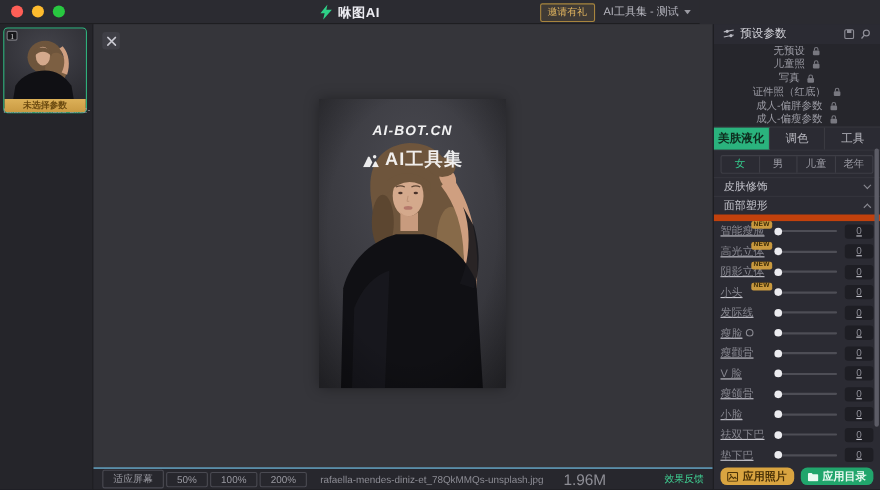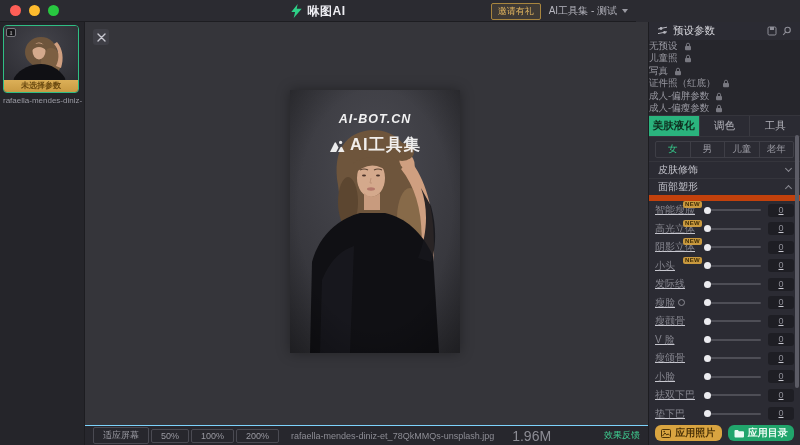--- a/index.html
+++ b/index.html
@@ -48,7 +48,7 @@
   .phead-title { font-size:10.5px; font-weight:normal; color:#d4d4da; }
   .phead-spacer { flex:1; }
   .plist { height:75px; background:#26262c; }
-  .prow { display:flex; align-items:center; justify-content:flex-start; gap:6px; height:12.5px; padding:0 0; }
+  .prow { display:flex; align-items:center; justify-content:center; gap:6px; height:12.5px; padding:0 11px; }
   .plabel { font-size:9.5px; color:#9a9aa3; }
   .tabs { display:flex; height:22px; border-top:1px solid #35353c; border-bottom:1px solid #35353c; }
   .tab { flex:1; display:flex; align-items:center; justify-content:center; font-size:10.5px; color:#b4b4bc; border-right:1px solid #3a3a41; }

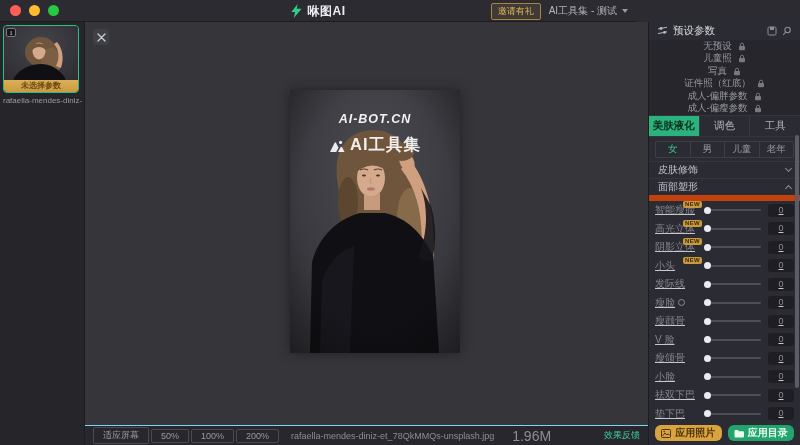--- a/index.html
+++ b/index.html
@@ -21,7 +21,7 @@
 
   
   .sidebar { position:absolute; left:0; top:22px; width:85px; height:423px; background:#25252a; border-right:1px solid #1d1d21; }
-  .thumb { position:absolute; left:3px; top:3px; width:76px; height:68px; border:1px solid #2fbe84; border-radius:4px; overflow:hidden; background:#2f2f35;font-family:Liberation Serif, serif; }
+  .thumb { position:absolute; left:3px; top:3px; width:76px; height:78px; border:1px solid #2fbe84; border-radius:4px; overflow:hidden; background:#2f2f35;font-family:Liberation Serif, serif; }
   .thumb-index { position:absolute; left:2px; top:2px; z-index:3; width:10px; height:9px; line-height:9px; text-align:center; font-size:7px; color:#ddd; background:rgba(0,0,0,.55); border:1px solid #7a7a80; border-radius:2px; }
   .thumb-status { position:absolute; left:0; right:0; bottom:0; z-index:2; height:12px; line-height:12px; text-align:center; font-size:8px; font-weight:bold; color:#6b4a10; background:linear-gradient(#dcb058,#c99a42); }
   .side-filename { position:absolute; left:3px; top:74px; width:79px; font-size:8px; color:#9a9aa3; white-space:nowrap; overflow:hidden; }

